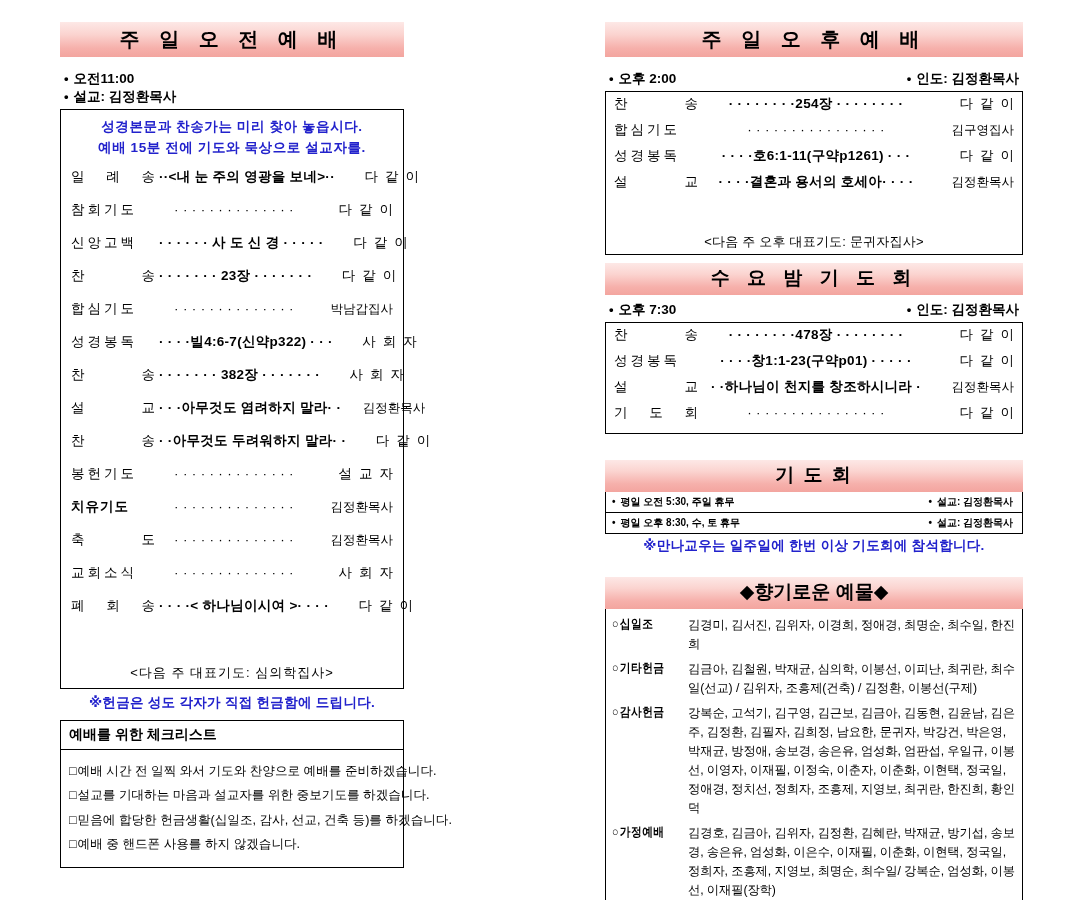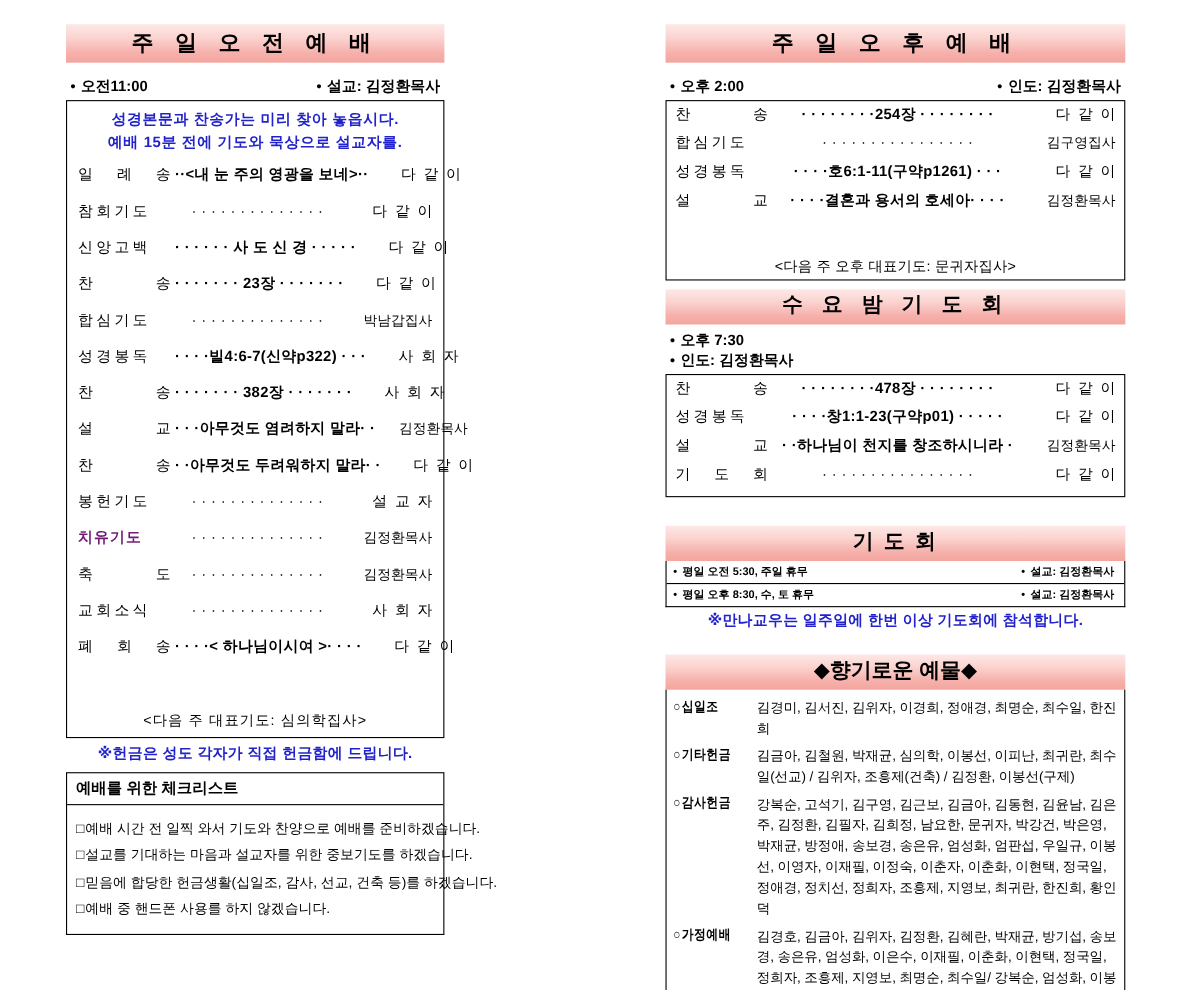--- a/index.html
+++ b/index.html
@@ -234,7 +234,7 @@
 
     <div class="banner">주 일 오 전 예 배</div>
 
-    <div class="metarow" style="padding-top:13px;">
+    <div class="metarow" style="padding-top:13px;flex-direction:column;">
       <span class="bullet">오전11:00</span>
       <span class="bullet">설교: 김정환목사</span>
     </div>

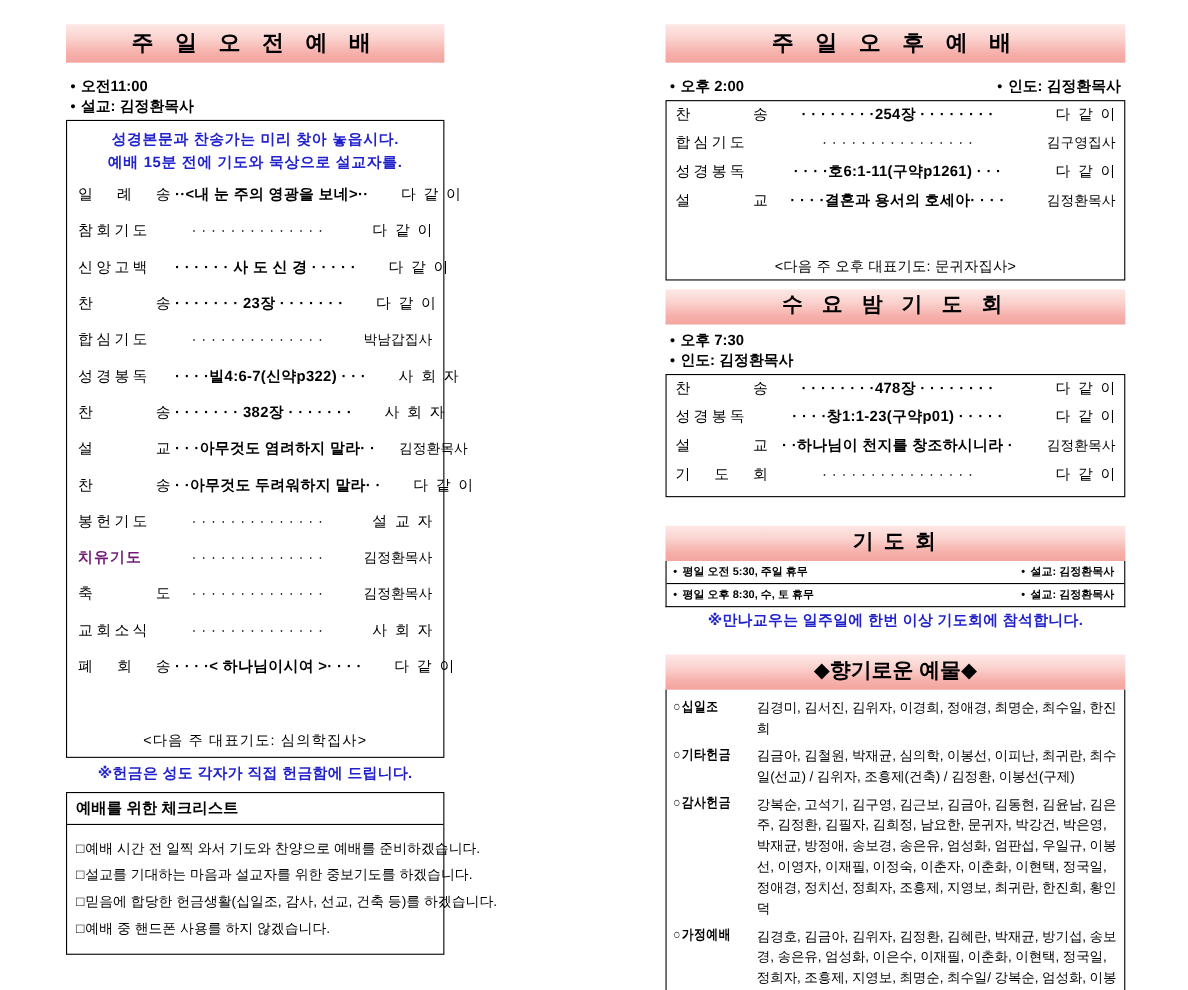--- a/index.html
+++ b/index.html
@@ -442,7 +442,7 @@
 
     <div class="banner small" style="margin-top:8px;">수 요 밤 기 도 회</div>
 
-    <div class="metarow" style="padding-top:6px;flex-direction:column;">
+    <div class="metarow" style="padding-top:6px;">
       <span class="bullet">오후 7:30</span>
       <span class="bullet">인도: 김정환목사</span>
     </div>

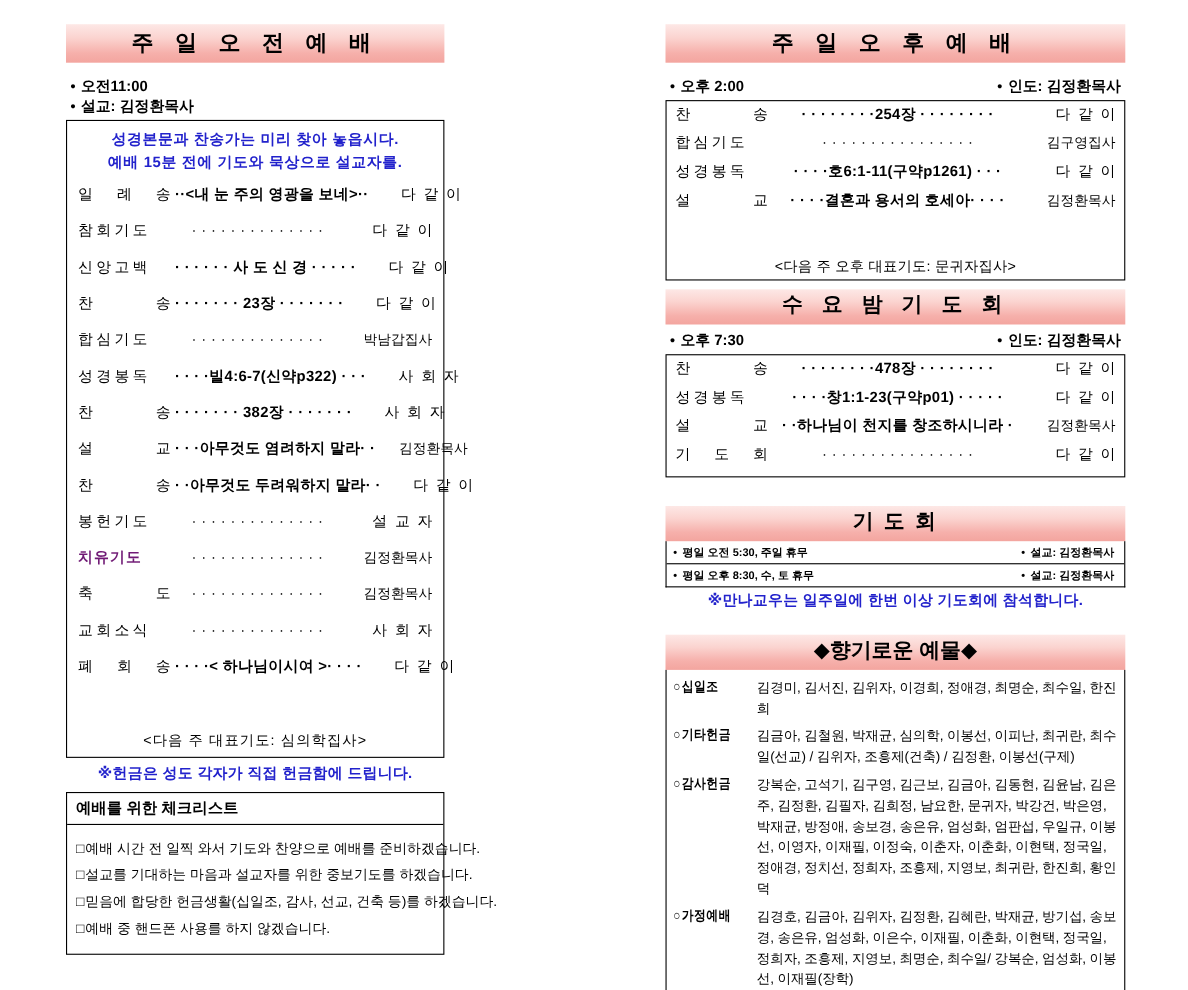--- a/index.html
+++ b/index.html
@@ -105,7 +105,7 @@
     padding-right: 4px;
     box-sizing: border-box;
   }
-  .srow .sname.heal { color: #701a75; font-weight: bold; letter-spacing: 1px; }
+  .srow .sname.heal { color: #000000; font-weight: bold; letter-spacing: 1px; }
   .srow .smid {
     flex: 1 1 auto;
     text-align: center;

